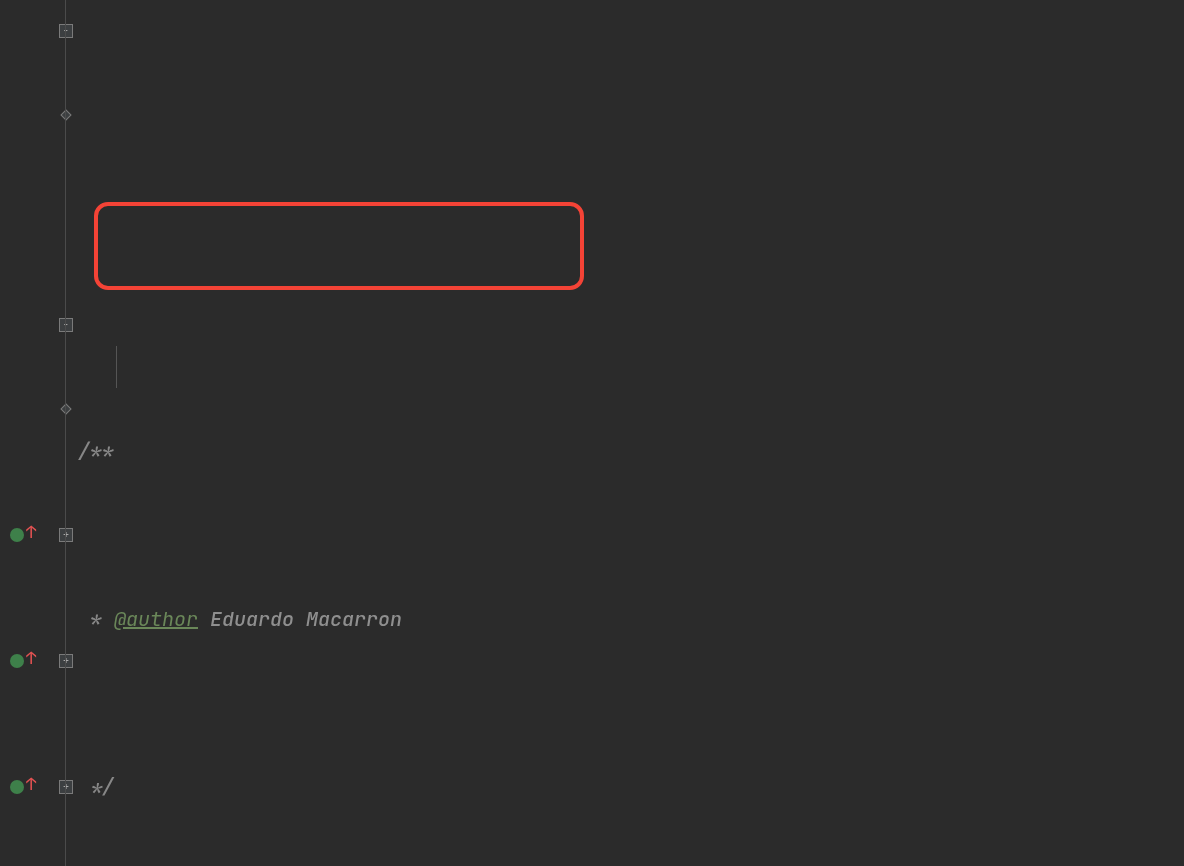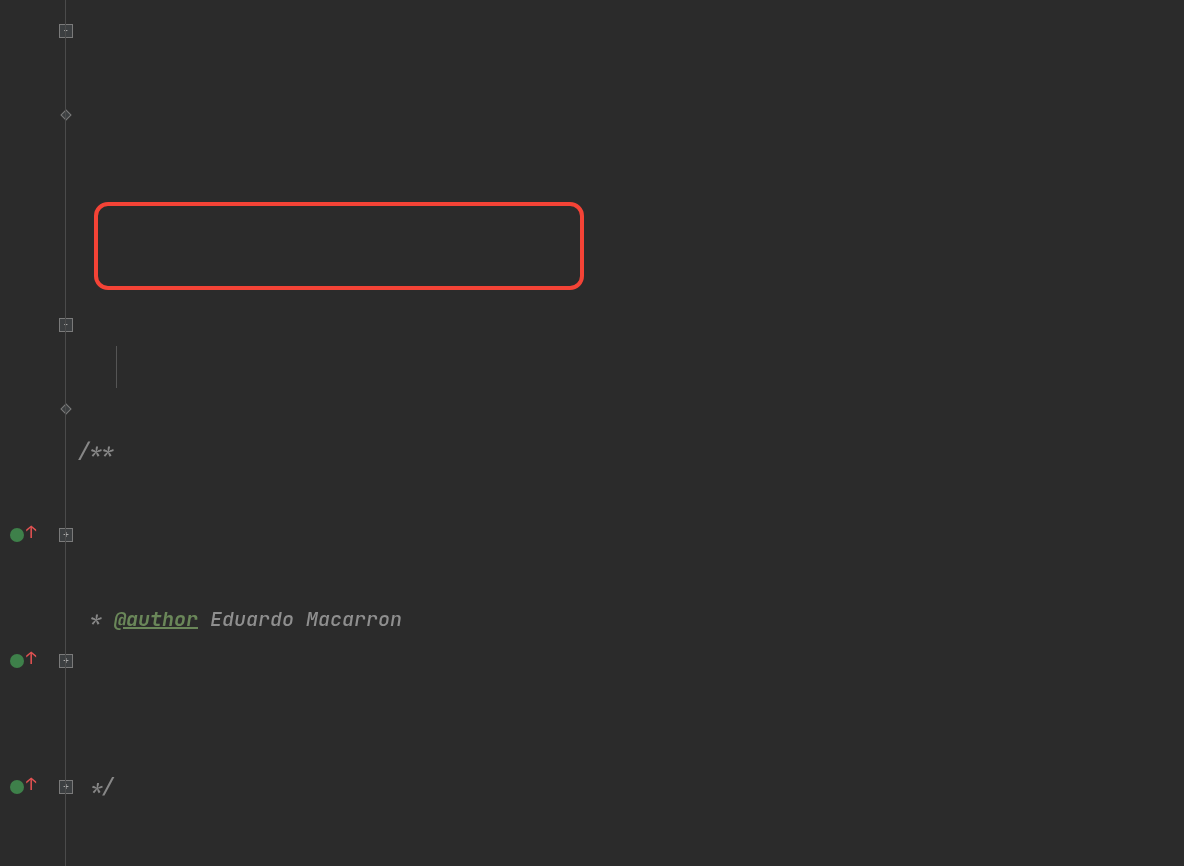--- a/index.html
+++ b/index.html
@@ -110,7 +110,7 @@
   }
   .line .content{white-space:pre;}
   .jd{color:var(--javadoc-star);font-style:italic;}
-  .jdtag{color:var(--javadoc-tag);text-decoration:underline;font-style:italic;font-weight:bold;}
+  .jdtag{color:var(--javadoc-tag);text-decoration:underline;font-style:italic;font-weight:normal;}
   .jdtext{color:var(--comment-grey);font-style:italic;}
   .hlbox{
     position:absolute;

